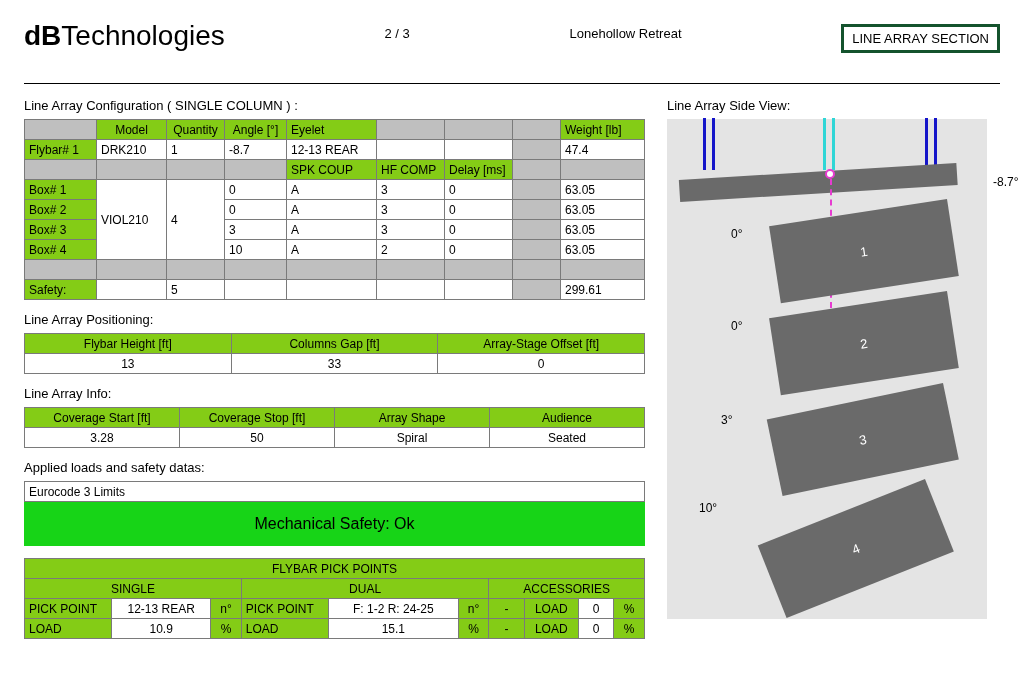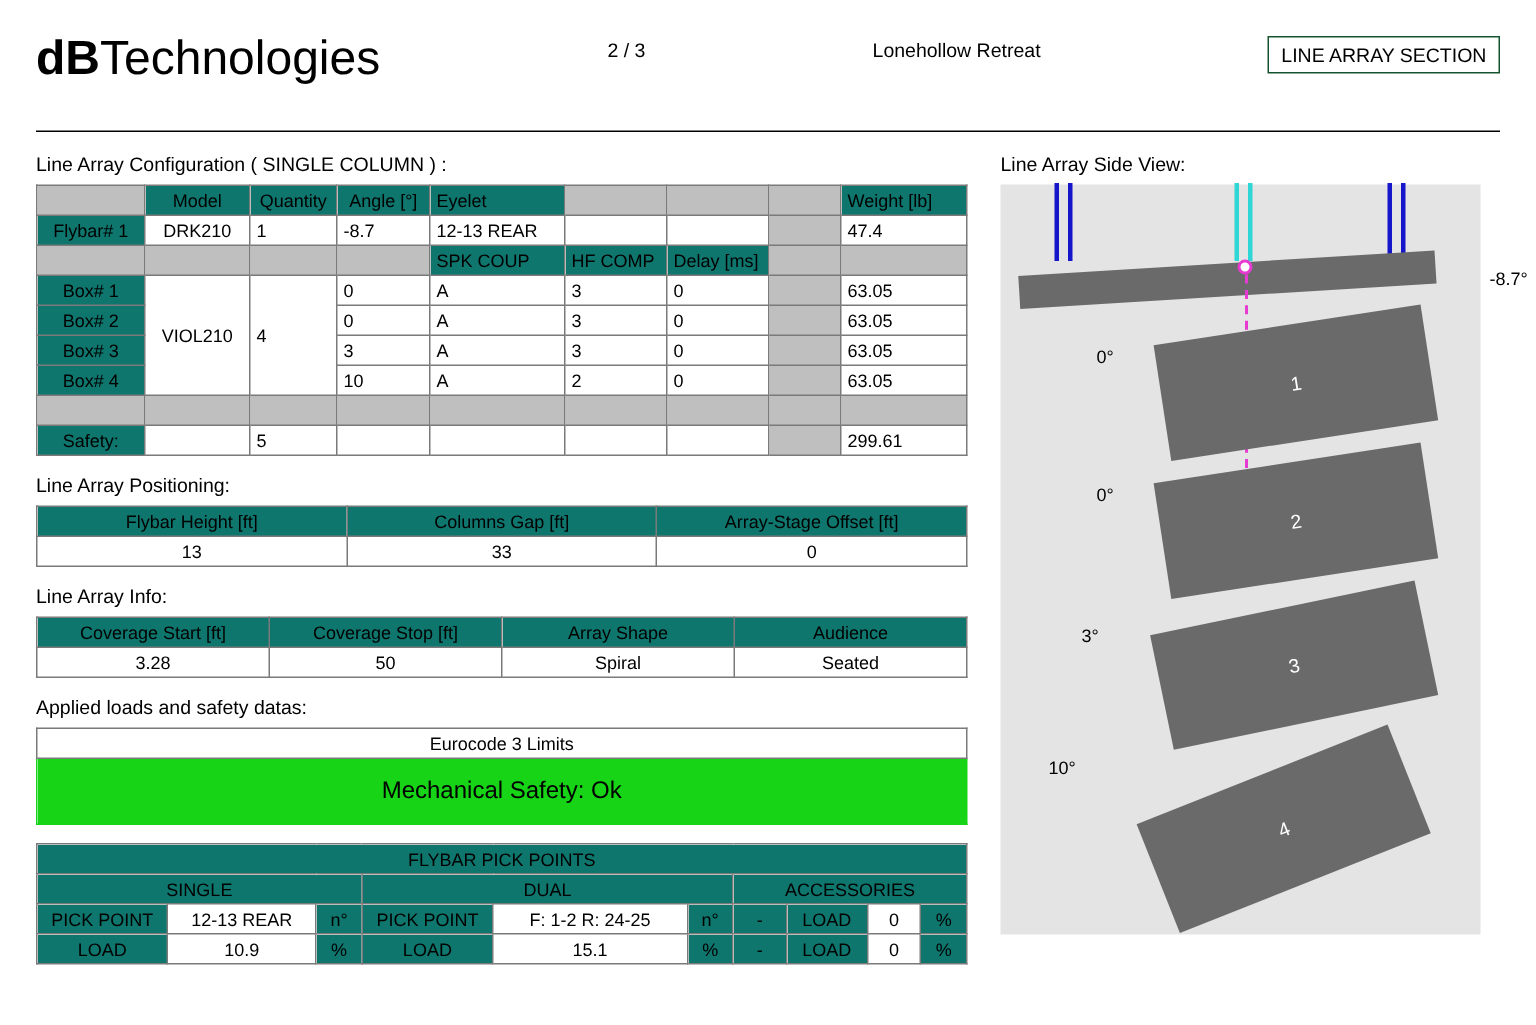--- a/index.html
+++ b/index.html
@@ -19,7 +19,7 @@
     margin-bottom: 30px;
   }
   .logo {
-    font-size: 32px;
+    font-size: 28px;
     font-weight: 300;
   }
   .logo .bold { font-weight: 900; }

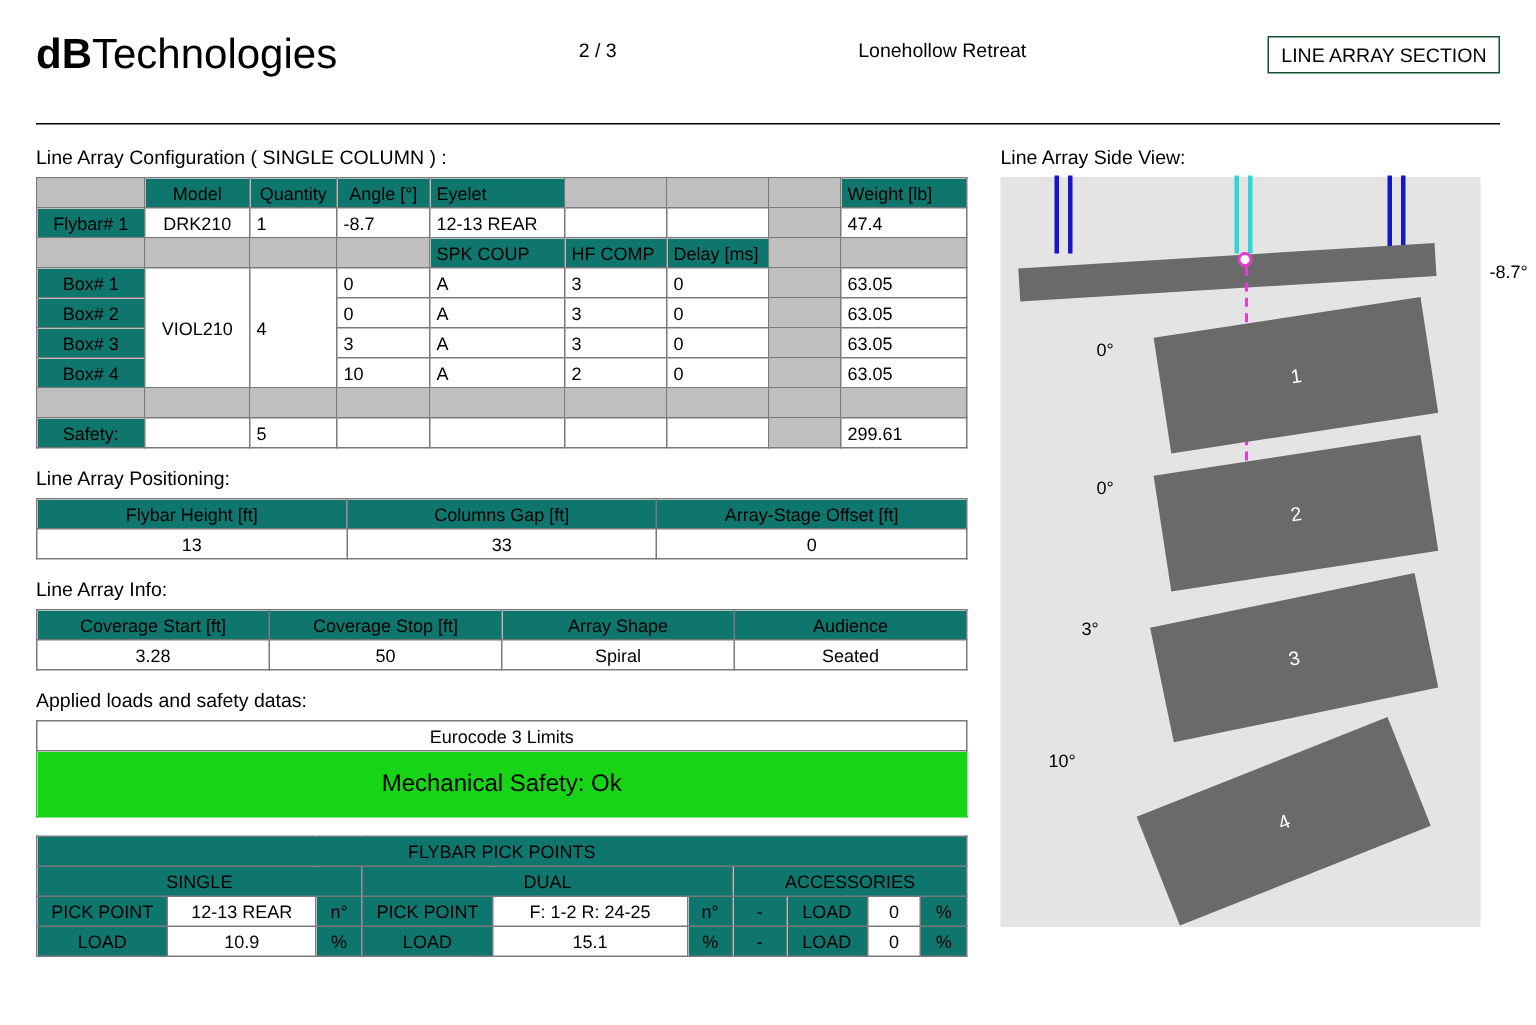--- a/index.html
+++ b/index.html
@@ -26,7 +26,7 @@
   .page-num { font-size: 13px; margin-top: 6px; }
   .venue { font-size: 13px; margin-top: 6px; }
   .section-badge {
-    border: 1px solid #14532d;
+    border: 3px solid #14532d;
     padding: 4px 8px;
     font-size: 13px;
     font-weight: 400;

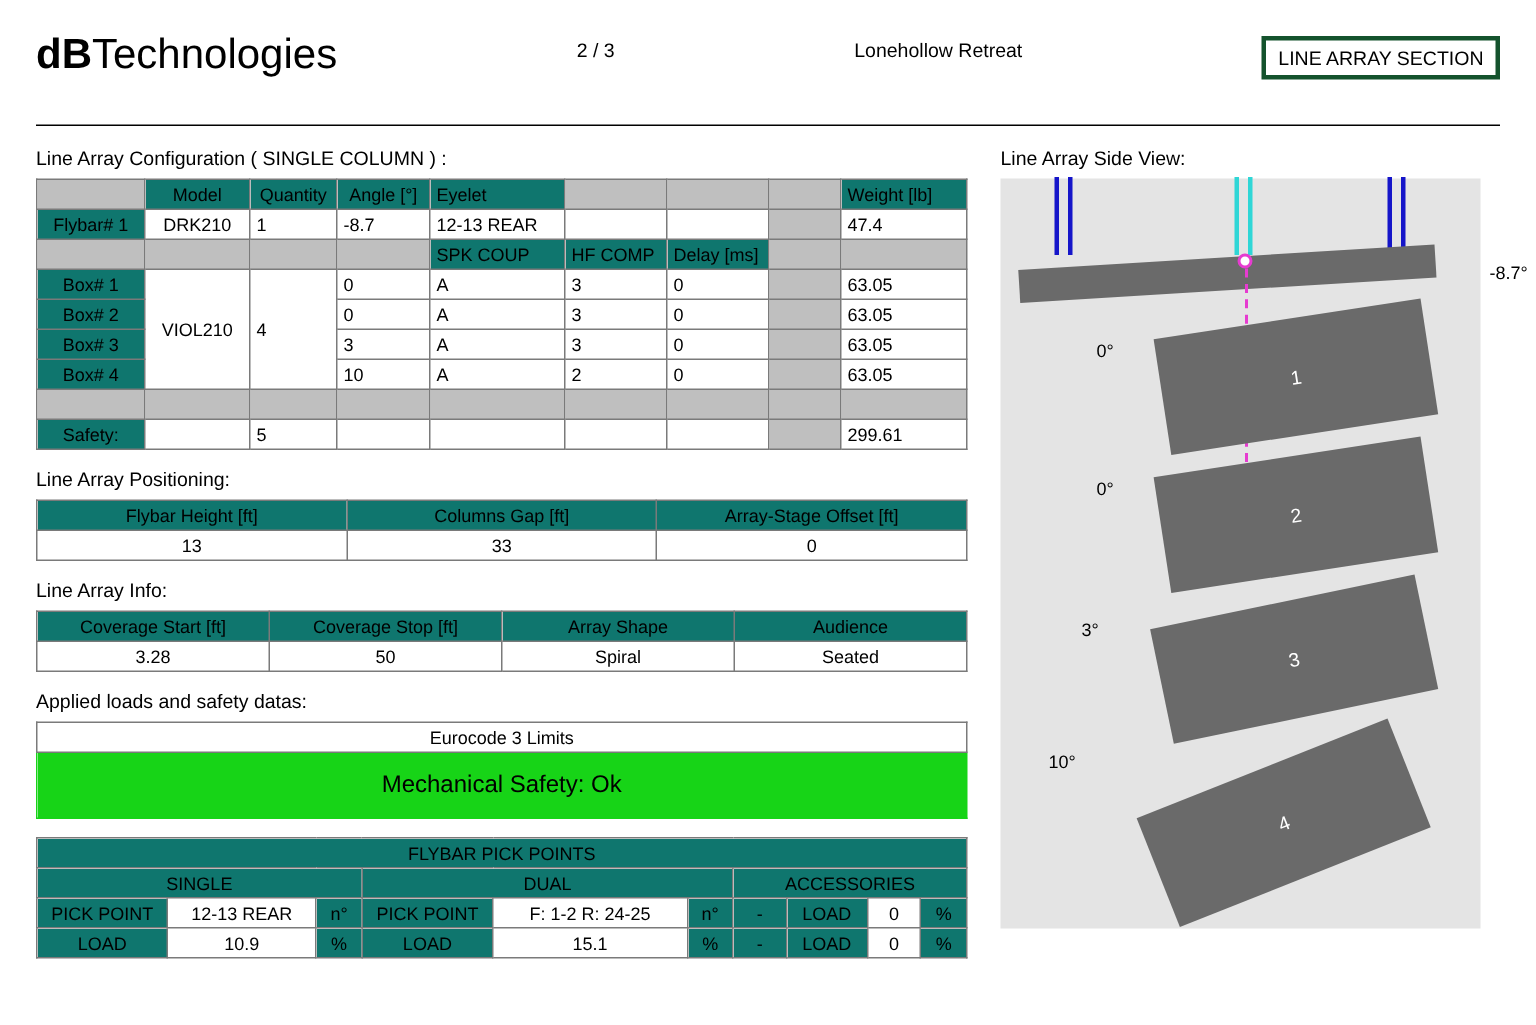--- a/index.html
+++ b/index.html
@@ -58,7 +58,7 @@
     overflow: hidden;
     white-space: nowrap;
   }
-  .hdr { background: #0f766e; }
+  .hdr { background: #84cc16; }
   .blank { background: #bfbfbf; }
   .lbl { text-align: center; }
   .r { text-align: left; padding-right: 6px; }

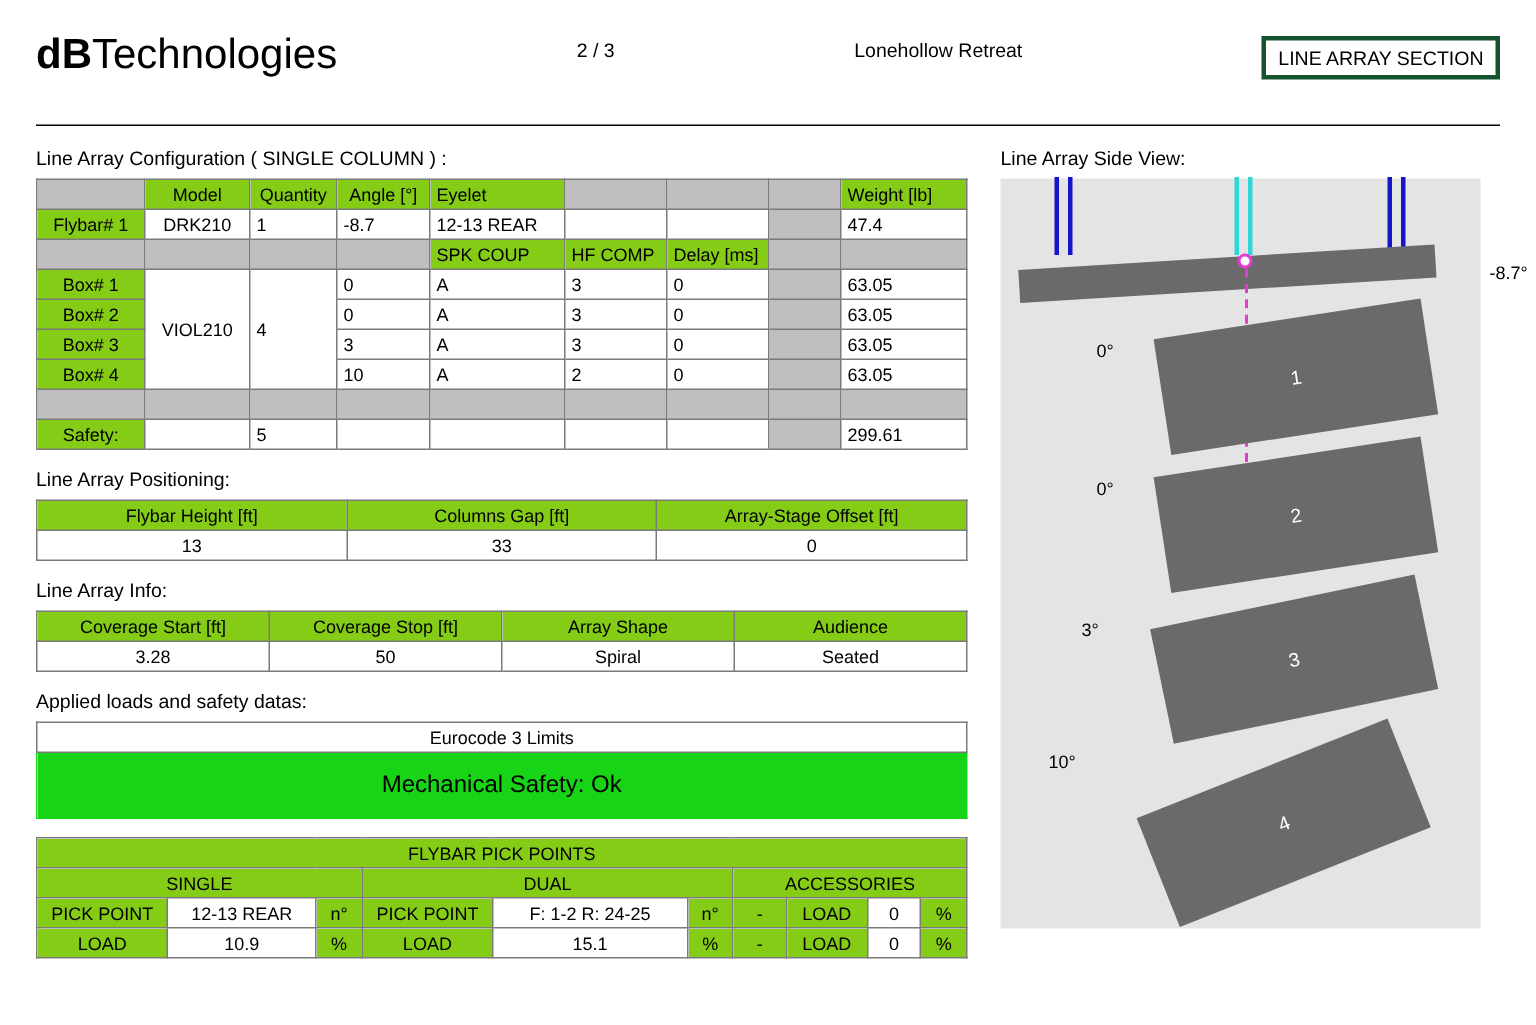--- a/index.html
+++ b/index.html
@@ -60,7 +60,7 @@
   }
   .hdr { background: #84cc16; }
   .blank { background: #bfbfbf; }
-  .lbl { text-align: center; }
+  .lbl { text-align: left; }
   .r { text-align: left; padding-right: 6px; }
   .green-row td, td.green {
     background: #17d417;

